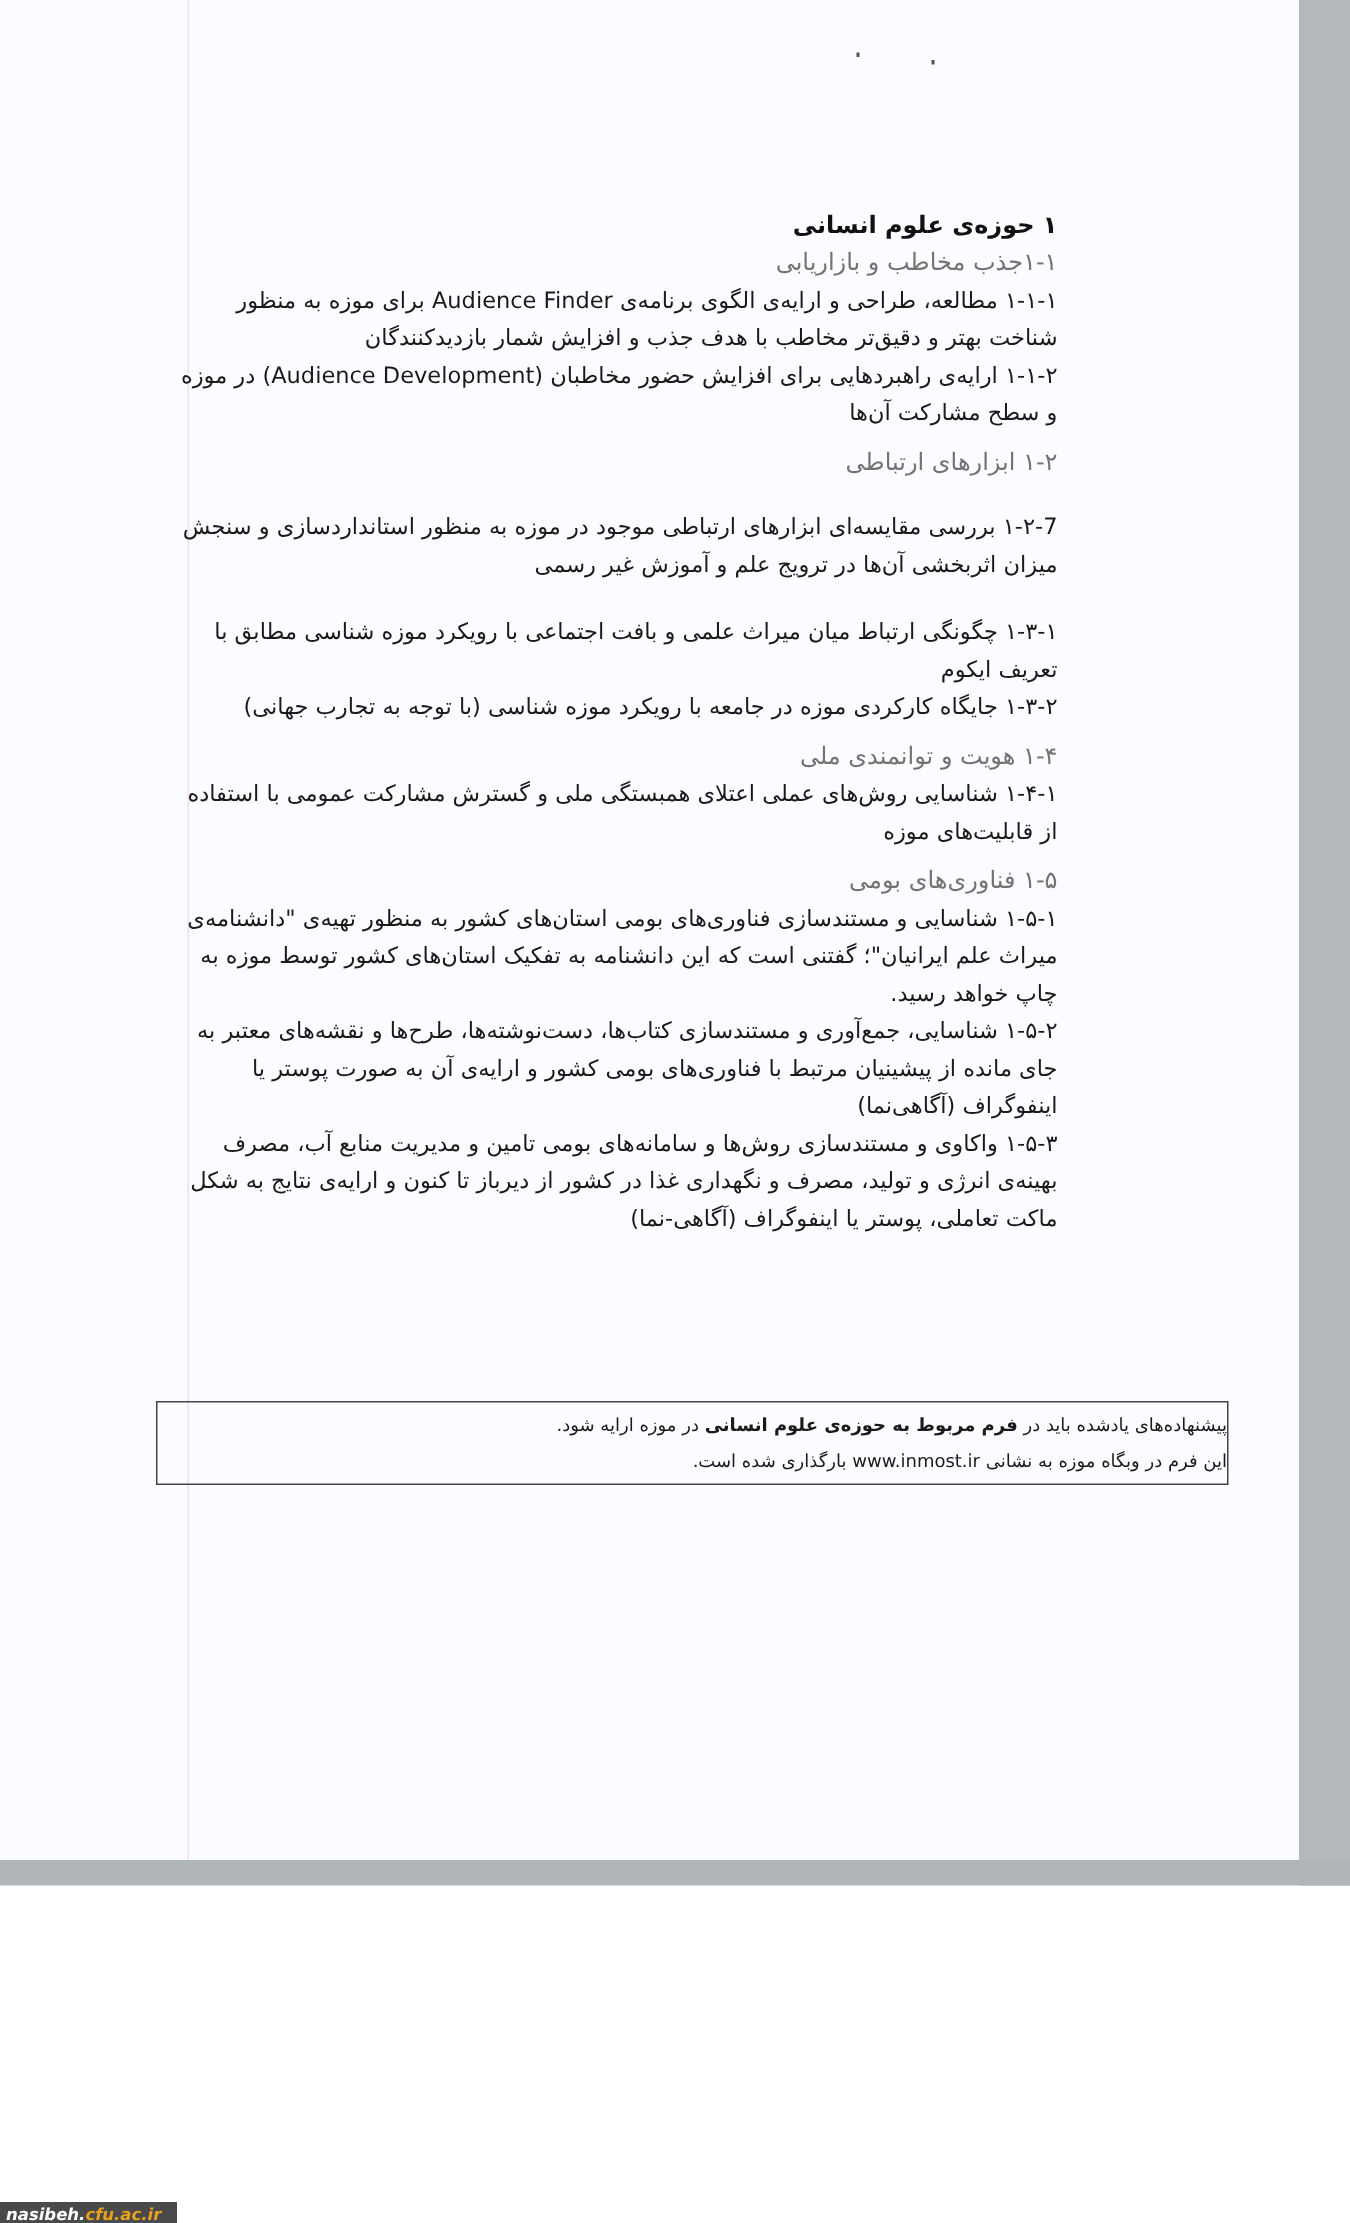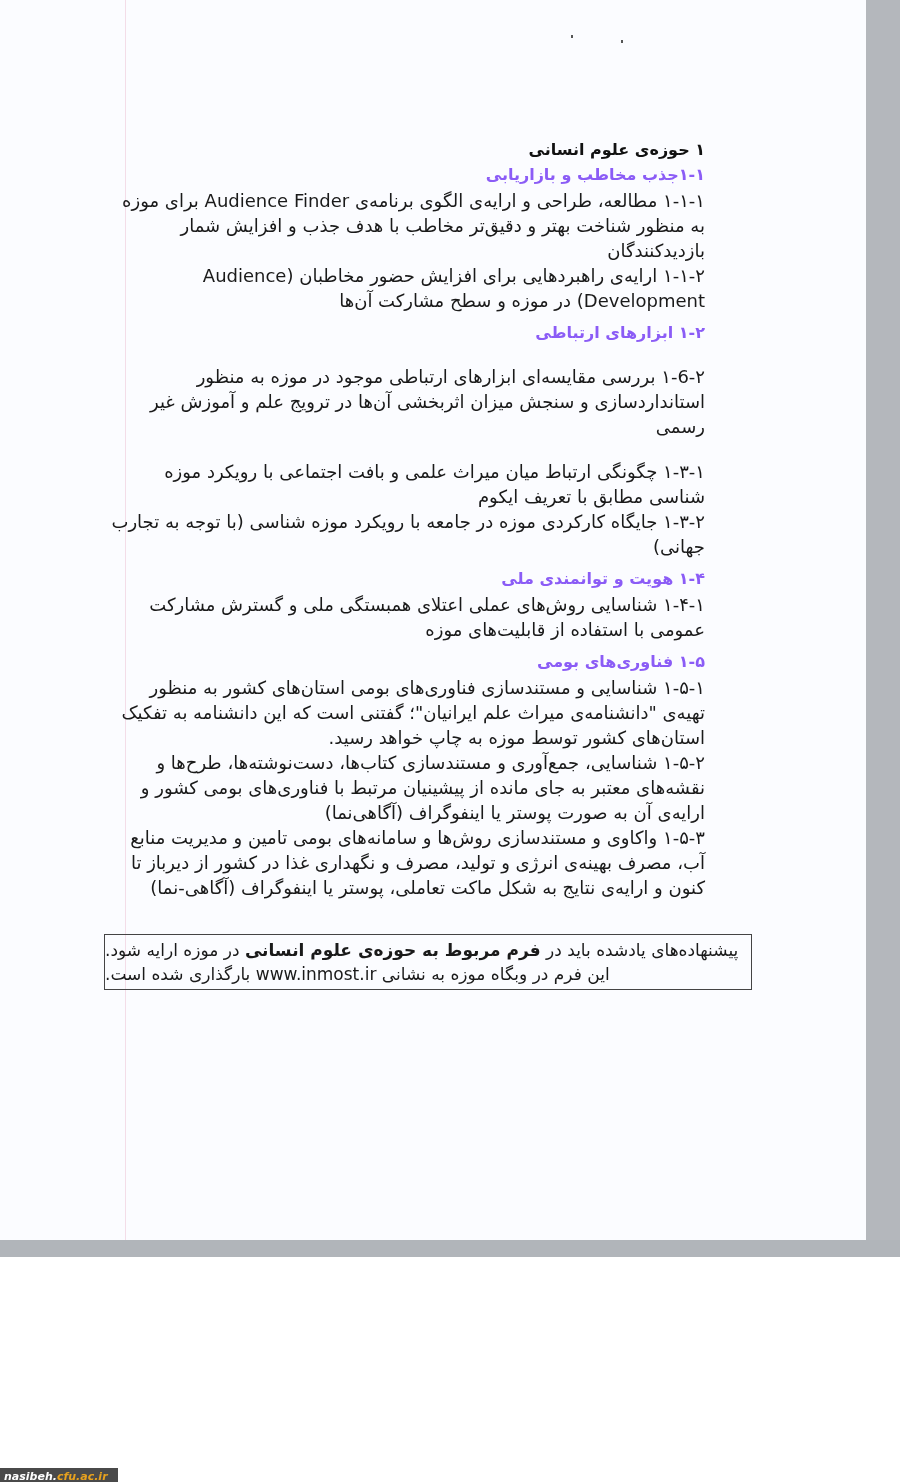--- a/index.html
+++ b/index.html
@@ -12,7 +12,7 @@
   .speck { position:absolute; width:2px; height:3px; background:#555; }
   .content { position:absolute; left:110px; top:140px; width:595px; direction:rtl; text-align:right; }
   .h1 { font-size:16px; font-weight:bold; margin:0 0 6px 0; color:#111; }
-  .h2 { font-size:16px; font-weight:bold; margin:0 0 4px 0; color:#8b5cf6; }
+  .h2 { font-size:16px; font-weight:normal; margin:0 0 4px 0; color:#737373; }
   .item { font-size:18px; line-height:25px; margin:0; }
   .sec { margin-bottom:10px; }
   .notice { position:absolute; left:104px; top:934px; width:648px; height:56px; border:1.5px solid #444;

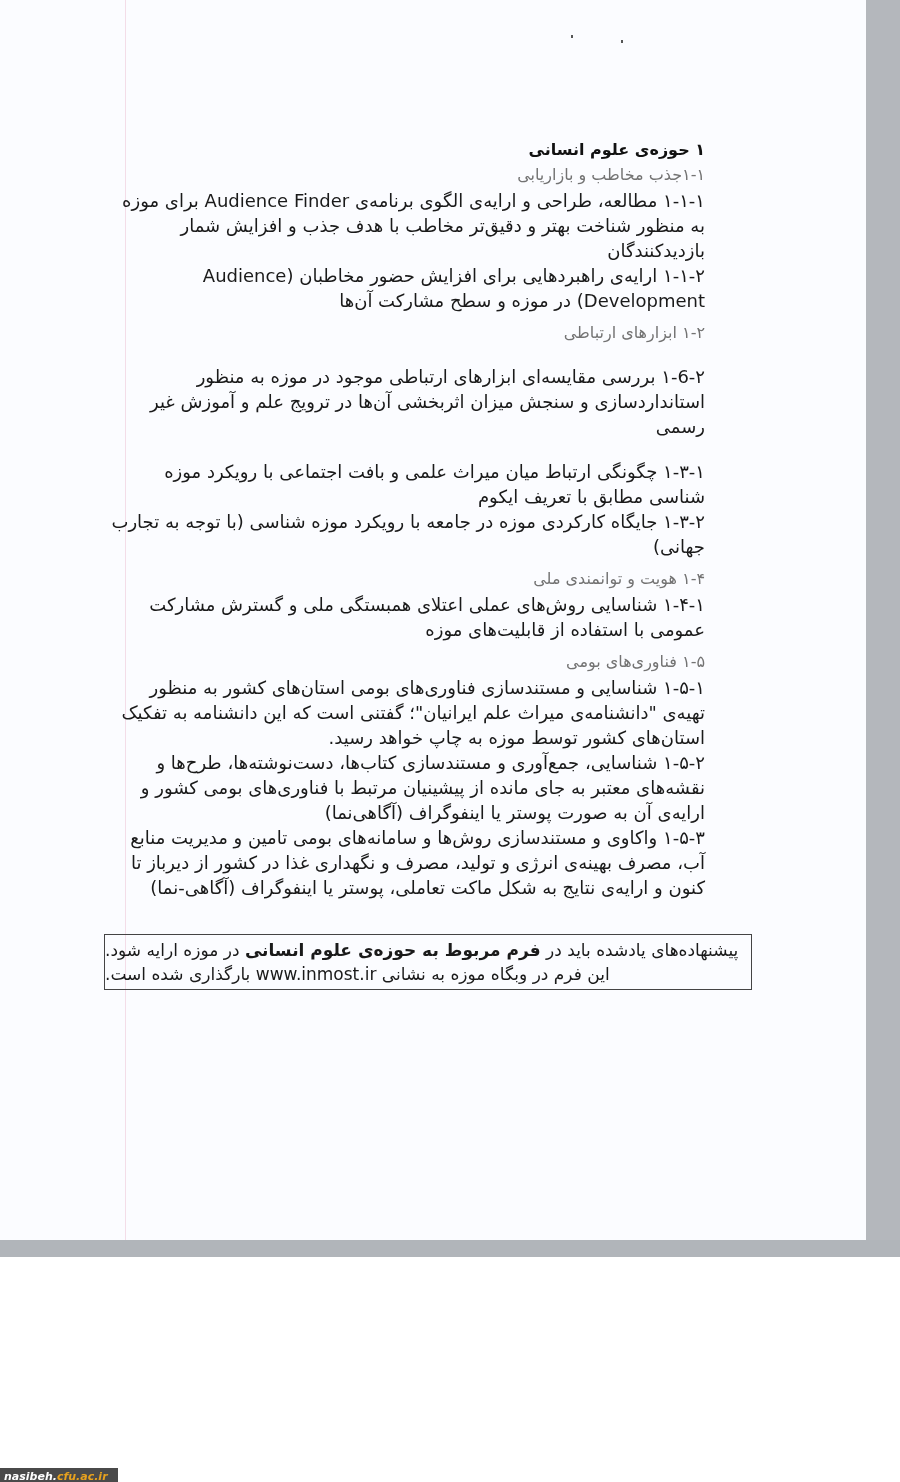--- a/index.html
+++ b/index.html
@@ -13,7 +13,7 @@
   .content { position:absolute; left:110px; top:140px; width:595px; direction:rtl; text-align:right; }
   .h1 { font-size:16px; font-weight:bold; margin:0 0 6px 0; color:#111; }
   .h2 { font-size:16px; font-weight:normal; margin:0 0 4px 0; color:#737373; }
-  .item { font-size:18px; line-height:25px; margin:0; }
+  .item { font-size:15px; line-height:25px; margin:0; }
   .sec { margin-bottom:10px; }
   .notice { position:absolute; left:104px; top:934px; width:648px; height:56px; border:1.5px solid #444;
             direction:rtl; text-align:left; font-size:17px; line-height:24px; padding-top:3px; box-sizing:border-box; }

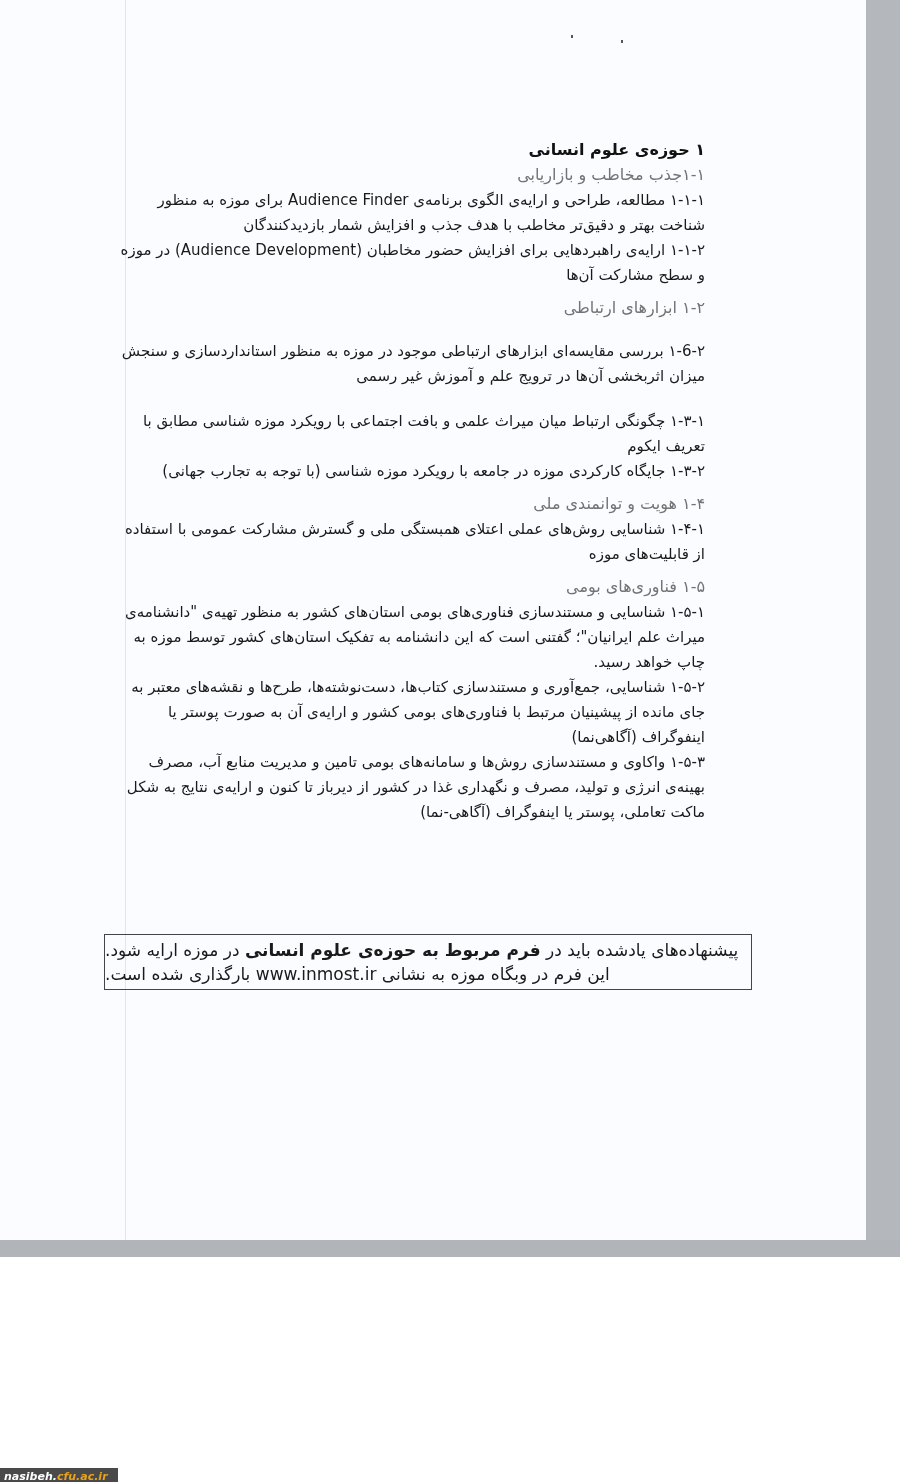--- a/index.html
+++ b/index.html
@@ -44,7 +44,7 @@
 
   <div class="sec" style="">
     <div class="h2" style="margin-bottom:22px;">۱-۲ ابزارهای ارتباطی</div>
-    <p class="item">۱-6-۲ بررسی مقایسه‌ای ابزارهای ارتباطی موجود در موزه به منظور استانداردسازی و سنجش میزان اثربخشی آن‌ها در ترویج علم و آموزش غیر رسمی</p>
+    <p class="item">۱-۲-7 بررسی مقایسه‌ای ابزارهای ارتباطی موجود در موزه به منظور استانداردسازی و سنجش میزان اثربخشی آن‌ها در ترویج علم و آموزش غیر رسمی</p>
   </div>
 
   <div class="sec" style="margin-top:20px;">

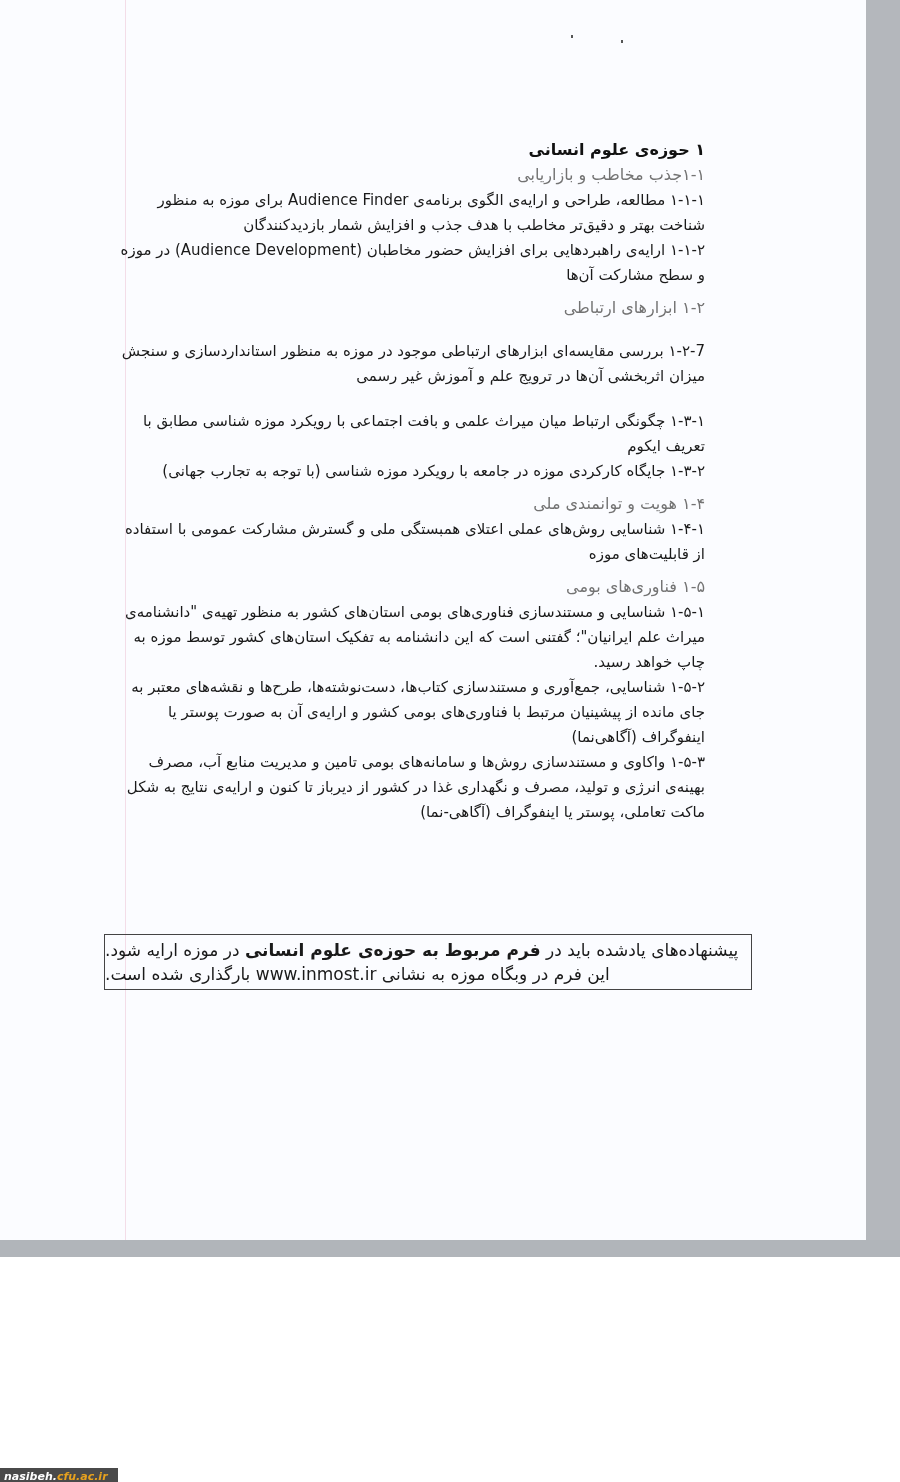--- a/index.html
+++ b/index.html
@@ -15,8 +15,8 @@
   .h2 { font-size:16px; font-weight:normal; margin:0 0 4px 0; color:#737373; }
   .item { font-size:15px; line-height:25px; margin:0; }
   .sec { margin-bottom:10px; }
-  .notice { position:absolute; left:104px; top:934px; width:648px; height:56px; border:1.5px solid #444;
-            direction:rtl; text-align:left; font-size:17px; line-height:24px; padding-top:3px; box-sizing:border-box; }
+  .notice { position:absolute; left:104px; top:934px; width:715px; height:56px; border:1.5px solid #444;
+            direction:rtl; text-align:right; font-size:12px; line-height:24px; padding-top:3px; box-sizing:border-box; }
   .notice b { font-weight:bold; }
   .watermark { position:absolute; left:0; top:1456px; width:118px; height:17px; background:#4a4a4a;
                font-size:11px; font-weight:bold; font-style:italic; line-height:17px; padding-left:4px; box-sizing:border-box;margin-top:12px; }

